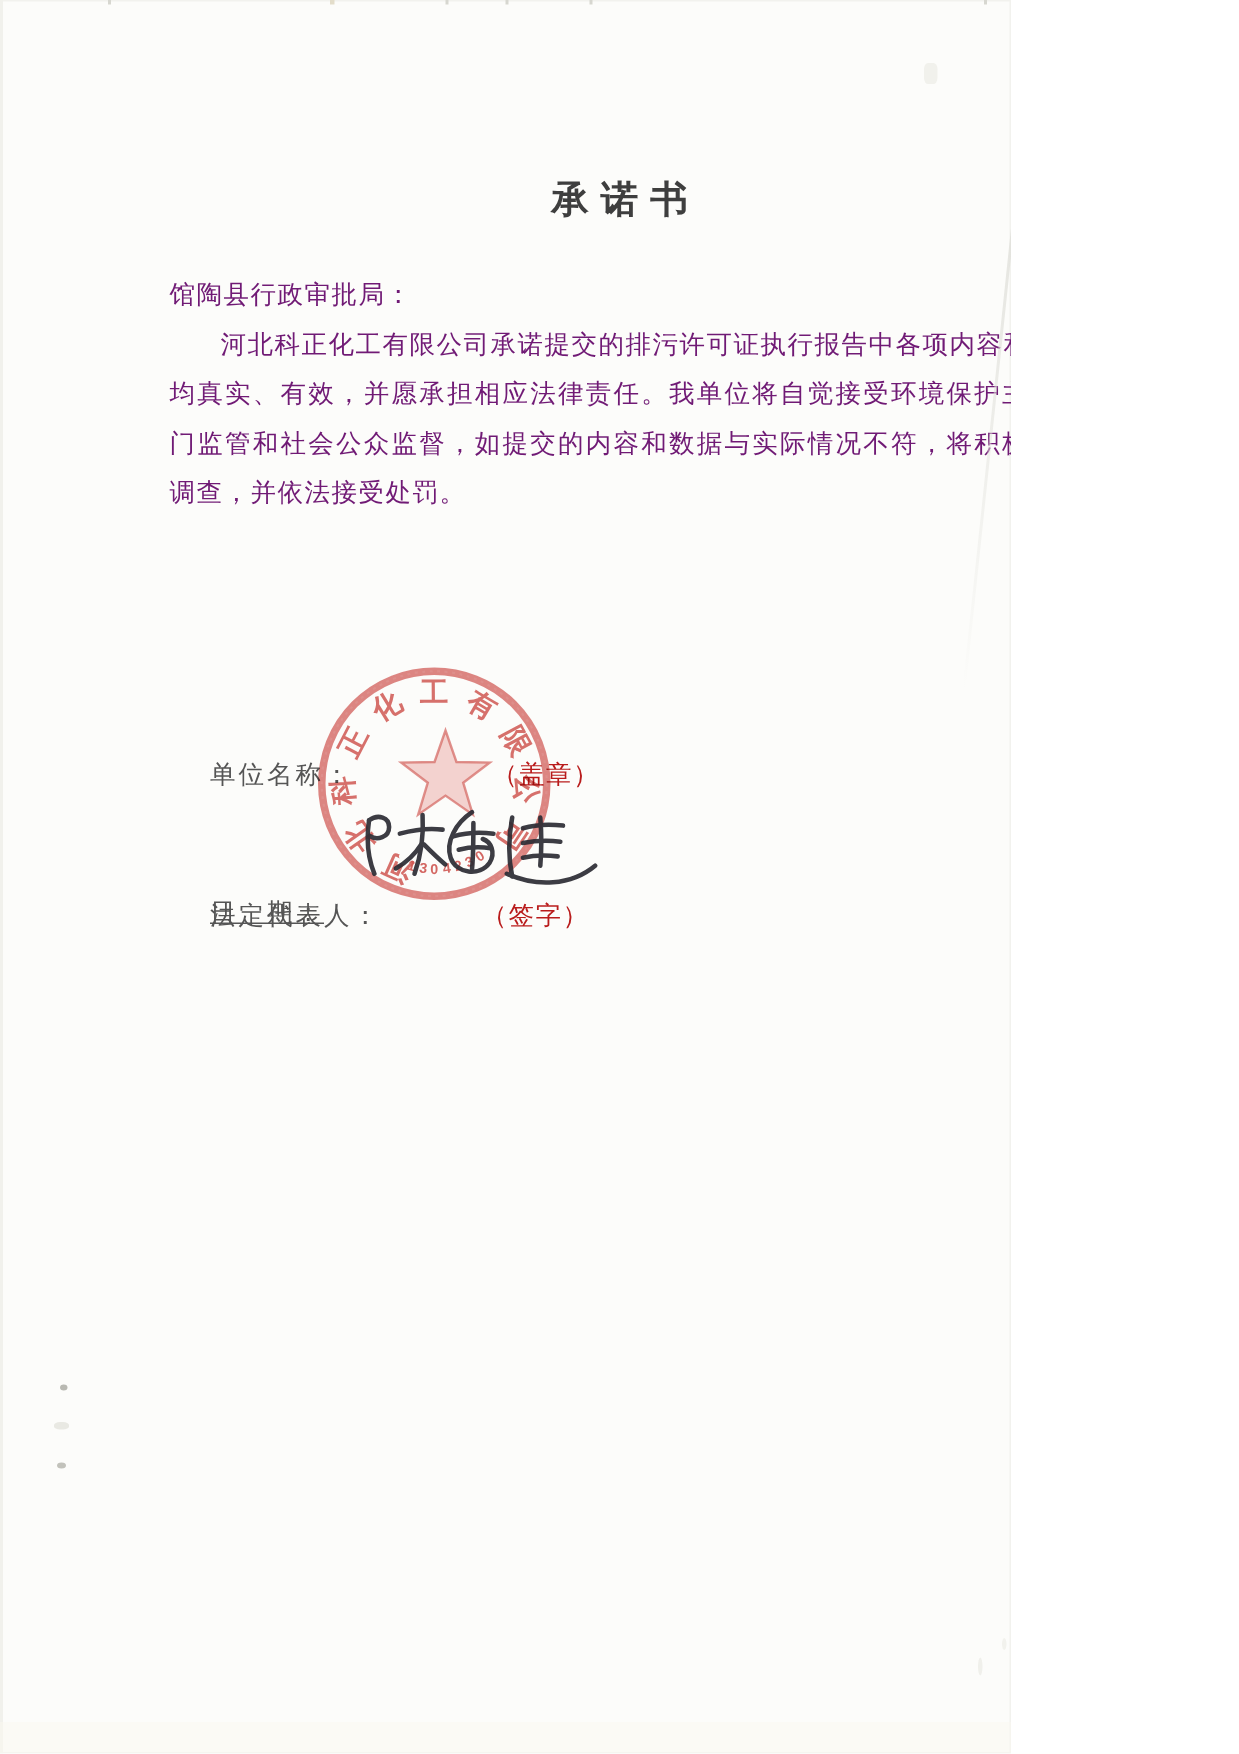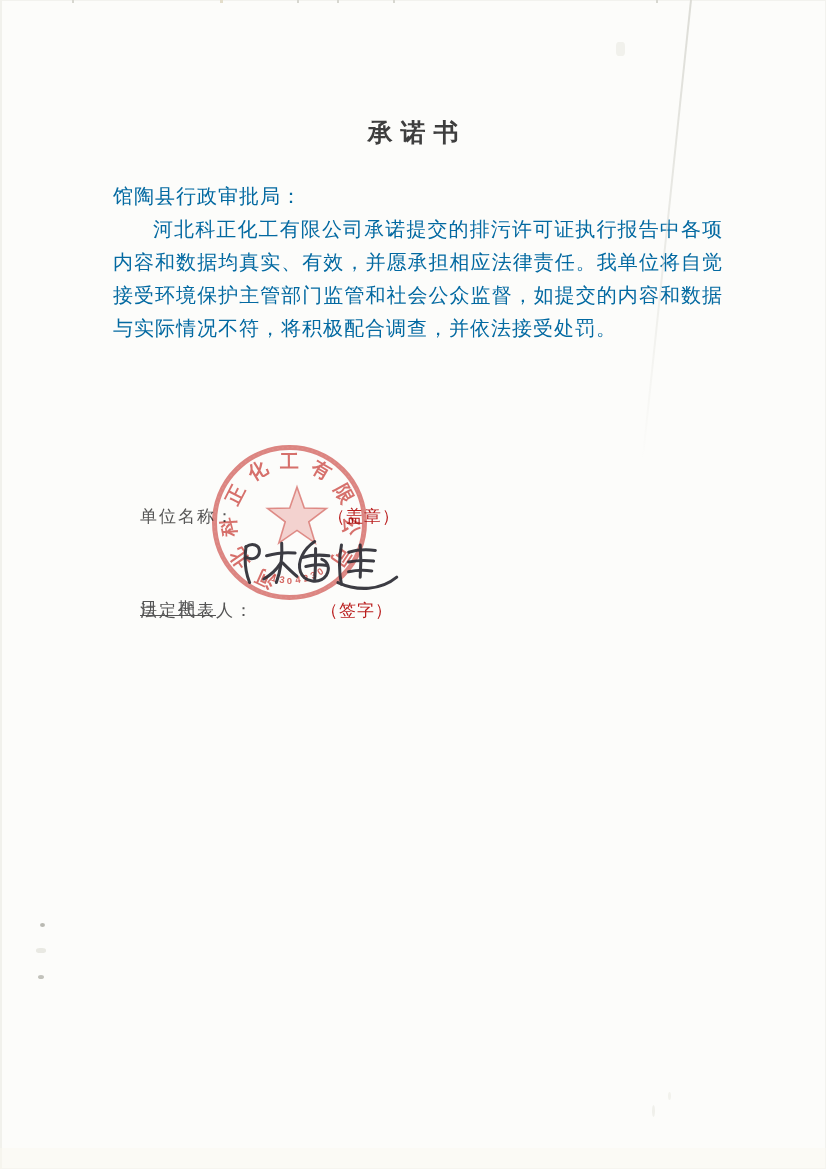--- a/index.html
+++ b/index.html
@@ -9,7 +9,7 @@
   }
   .page{
     position:relative;
-    width:826px;height:1169px;
+    width:674px;height:1169px;
     background:#fcfcfa;
     overflow:hidden;
     box-shadow:inset 0 0 0 1px #f2f2ee;

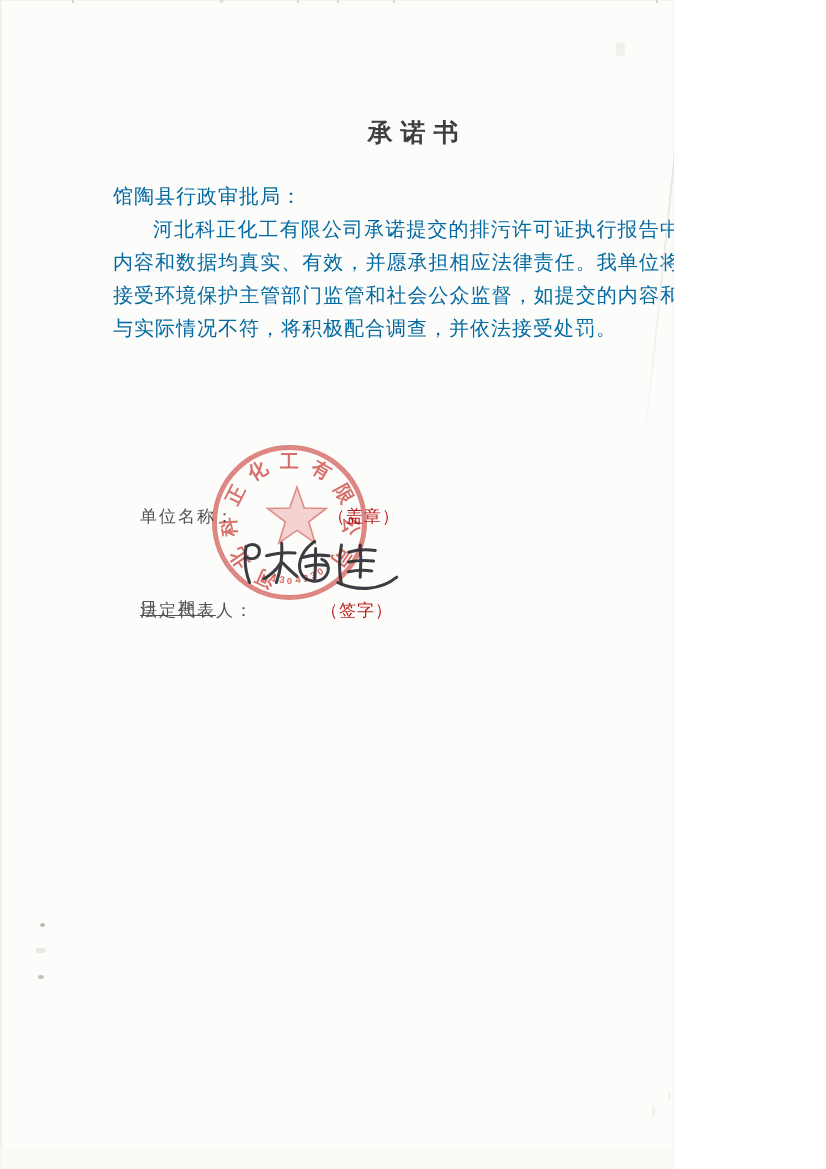--- a/index.html
+++ b/index.html
@@ -24,8 +24,8 @@
   }
   .text-col{
     position:absolute;left:113px;top:180px;width:610px;
-    color:#0369a1;
-    font-size:20px;line-height:33px;
+    color:#701a75;
+    font-size:17px;line-height:33px;
     letter-spacing:1px;
     text-align:justify;
   }

